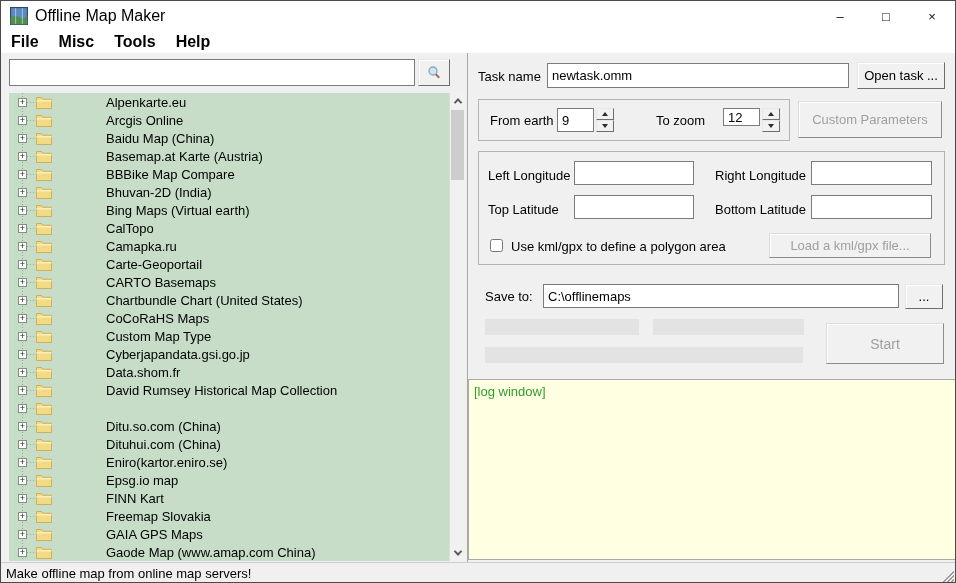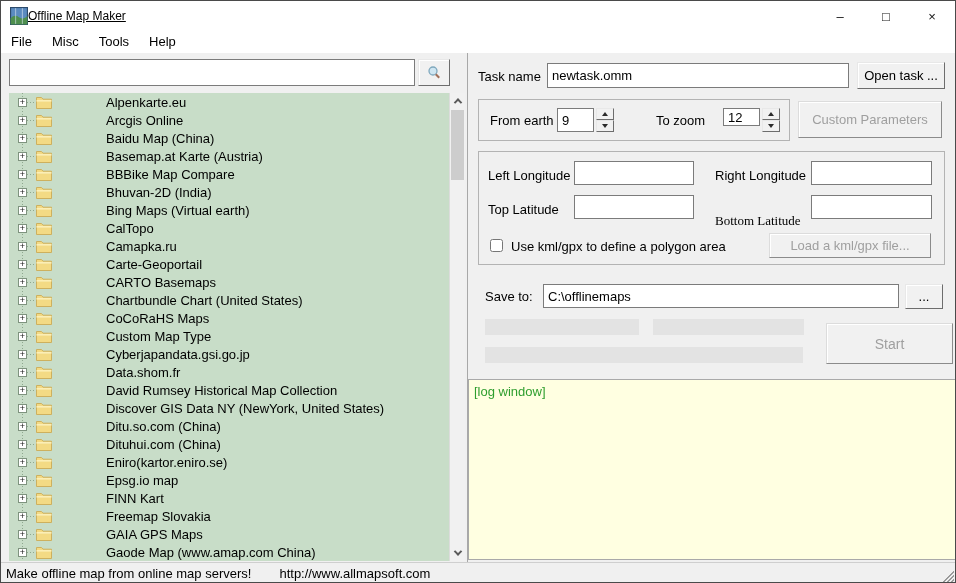--- a/index.html
+++ b/index.html
@@ -10,7 +10,7 @@
   
   #titlebar { position:absolute; left:0; top:0; width:954px; height:30px; background:#ffffff; display:flex; align-items:center; }
   #app-icon { margin-left:9px; width:18px; height:18px; flex:0 0 auto; }
-  #title-text { margin-left:0; font-size:12px;text-decoration:underline; }
+  #title-text { margin-left:7px; font-size:16px; }
   #win-controls { margin-left:auto; display:flex; height:30px; }
   .win-btn { width:46px; height:30px; display:flex; align-items:center; justify-content:center; font-size:13px; color:#111; cursor:default; }
 

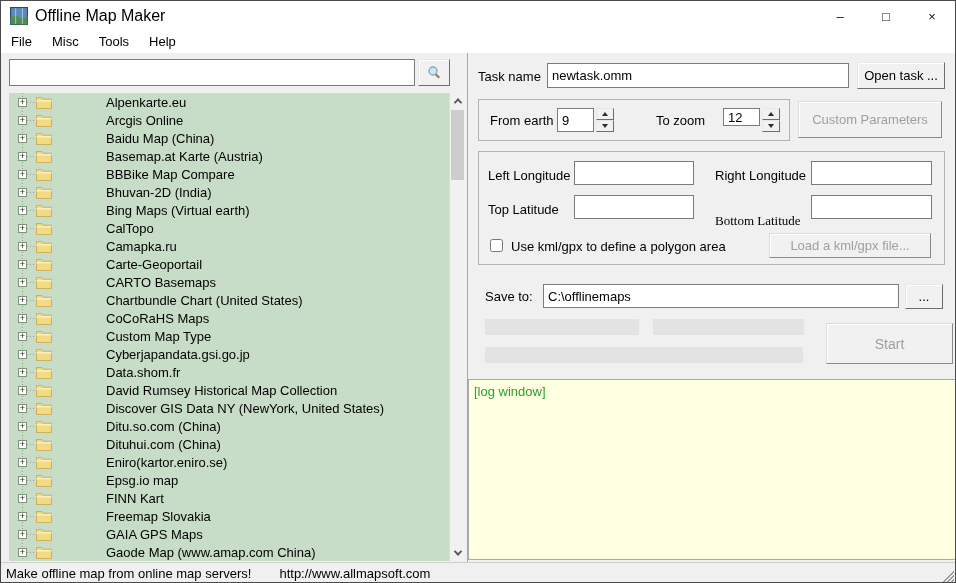--- a/index.html
+++ b/index.html
@@ -16,7 +16,7 @@
 
   
   #menubar { position:absolute; left:0; top:30px; width:954px; height:22px; background:#ffffff; display:flex; align-items:center; }
-  .menu-item { padding:0 10px; height:22px; line-height:22px; font-size:13px; }
+  .menu-item { padding:0 10px; height:22px; line-height:22px; font-size:16px;font-weight:bold; }
 
   
   .tb { position:absolute; background:#ffffff; border:1px solid #7b7b7b; font-family:"Liberation Sans",sans-serif; font-size:13px; padding:8px 4px; outline:none; color:#000; }

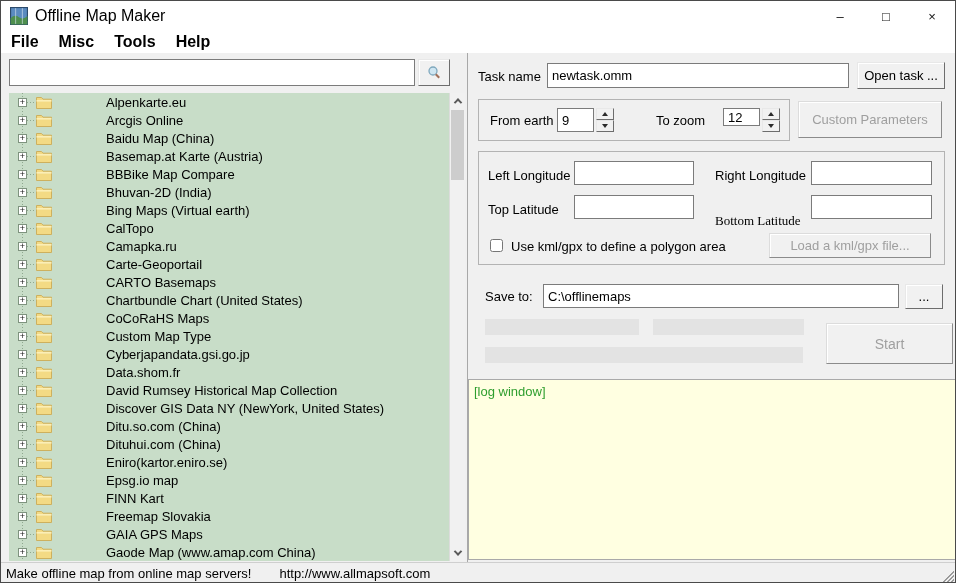--- a/index.html
+++ b/index.html
@@ -430,7 +430,7 @@
   <input class="tb" id="right-lon-input" value="" style="">
   <span class="label" style="left:487px; top:201px;">Top Latitude</span>
   <input class="tb" id="top-lat-input" value="" style="">
-  <span class="label" style="left:714px; top:212px;font-family:Liberation Serif, serif;">Bottom Latitude</span>
+  <span class="label" style="left:714px; top:201px;">Bottom Latitude</span>
   <input class="tb" id="bottom-lat-input" value="" style="">
   <input type="checkbox" id="kml-checkbox" style="">
   <span class="label" style="left:510px; top:238px;">Use kml/gpx to define a polygon area</span>

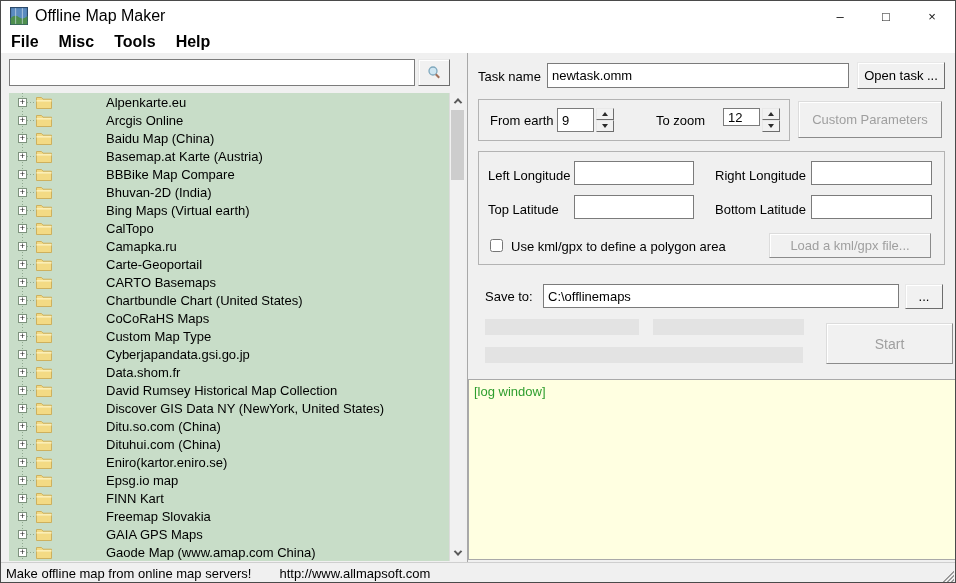--- a/index.html
+++ b/index.html
@@ -74,7 +74,7 @@
   #prog1 { left:484px; top:318px; width:154px; }
   #prog2 { left:652px; top:318px; width:151px; }
   #prog3 { left:484px; top:346px; width:318px; }
-  #start-btn { left:825px; top:322px; width:127px; height:41px; font-size:14px; }
+  #start-btn { left:825px; top:322px; width:118px; height:41px; font-size:14px; }
 
   #log-window { position:absolute; left:467px; top:378px; width:523px; height:181px; background:#ffffe1; border:1px solid #a9a9a9; }
   #log-text { position:absolute; left:5px; top:4px; color:#2e9e2e; font-size:13px; }

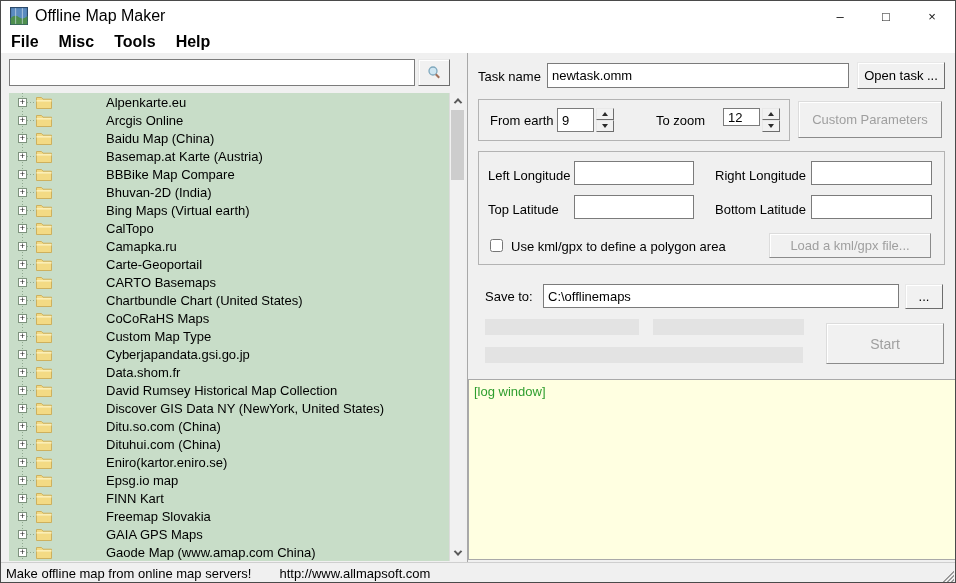--- a/index.html
+++ b/index.html
@@ -300,7 +300,6 @@
       <path d="M0.5 1.5 L5.5 1.5 L7 3.2 L15.5 3.2 L15.5 12.5 L0.5 12.5 Z" fill="#f3da84" stroke="#cdb05e"></path>
       <path d="M0.5 4.8 L15.5 4.8" stroke="#fbeeb6" stroke-width="1.6"></path>
     </svg>
-    <span class="tree-label">Discover GIS Data NY (NewYork, United States)</span>
   </div>
 
   <div class="tree-row">

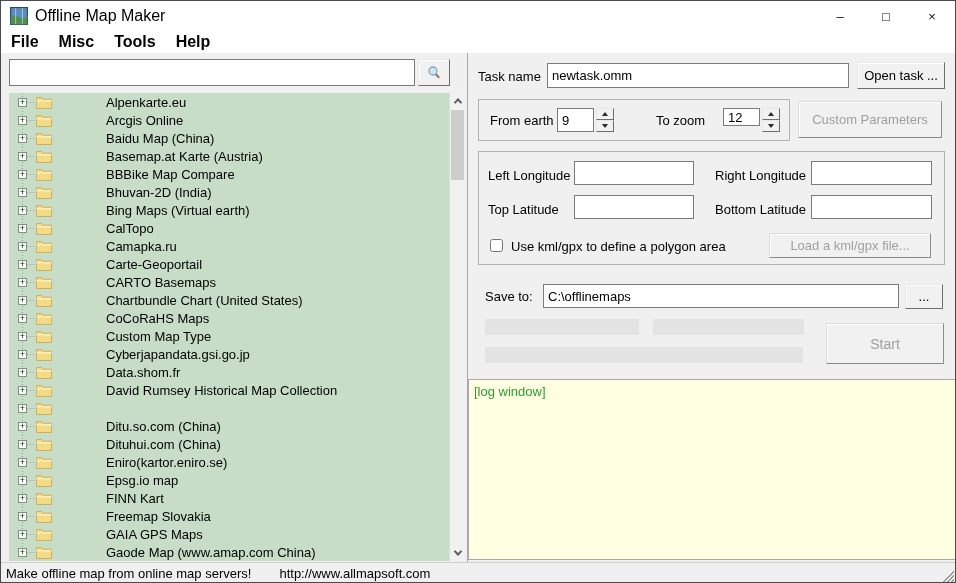--- a/index.html
+++ b/index.html
@@ -458,7 +458,6 @@
 
   <div id="statusbar">
     <span id="status-tagline">Make offline map from online map servers!</span>
-    <span id="status-url">http://www.allmapsoft.com</span>
     <div id="resize-grip"></div>
   </div>
 

